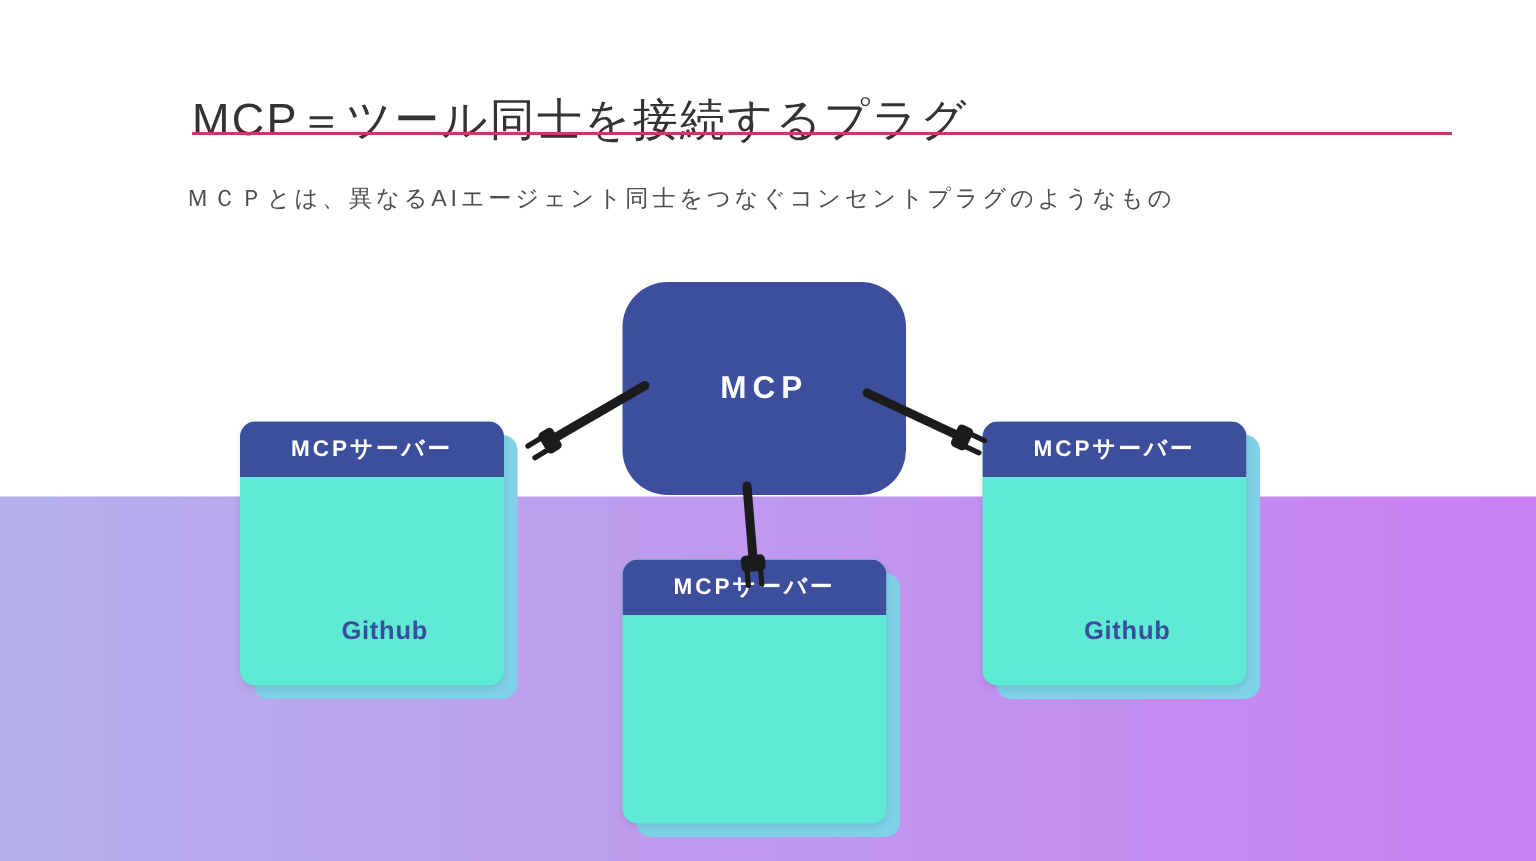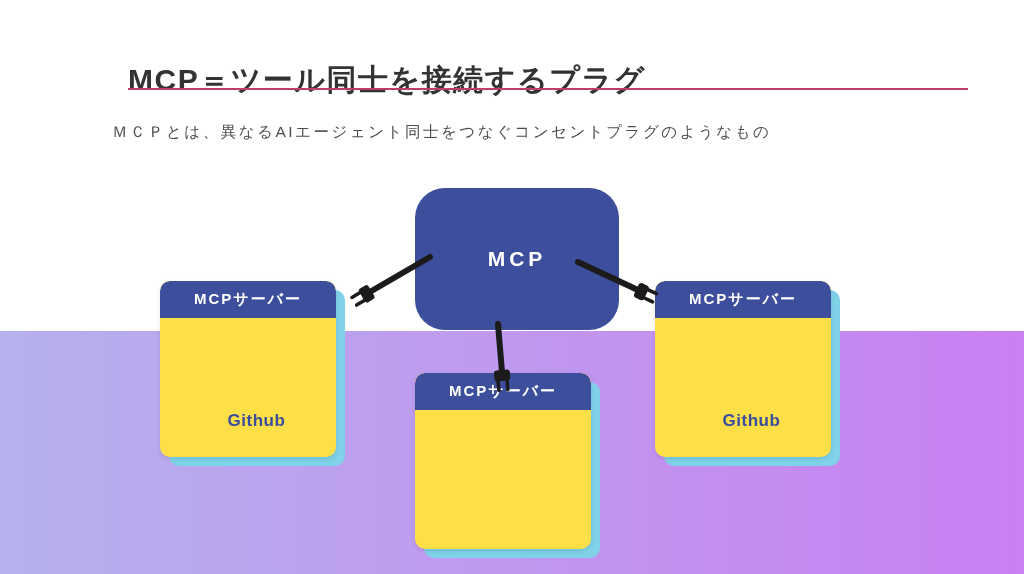--- a/index.html
+++ b/index.html
@@ -17,7 +17,7 @@
 
   .title{
     position:absolute;left:128px;top:40px;z-index:3;
-    font-size:30px;font-weight:700;color:#333333;letter-spacing:1.5px;white-space:nowrap;
+    font-size:30px;font-weight:400;color:#333333;letter-spacing:1.5px;white-space:nowrap;
   }
   .title-rule{
     position:absolute;left:128px;top:88px;width:840px;height:2px;z-index:3;

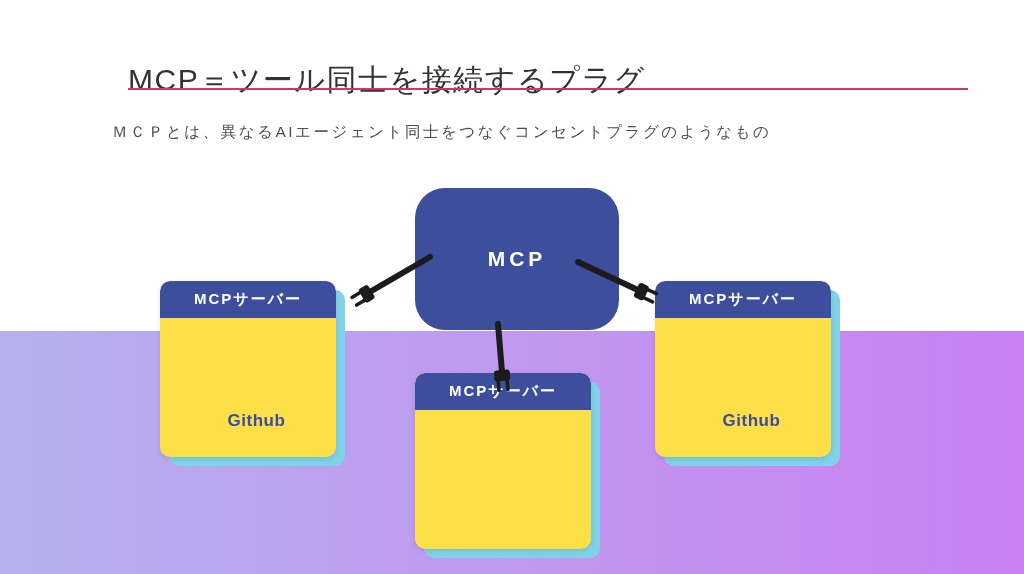--- a/index.html
+++ b/index.html
@@ -24,7 +24,7 @@
     background:var(--underline,#c23c68);
   }
   .subtitle{
-    position:absolute;left:112px;top:106px;z-index:3;
+    position:absolute;left:124px;top:106px;z-index:3;
     font-size:15.5px;color:#4d4d4d;letter-spacing:2.5px;white-space:nowrap;
   }
 

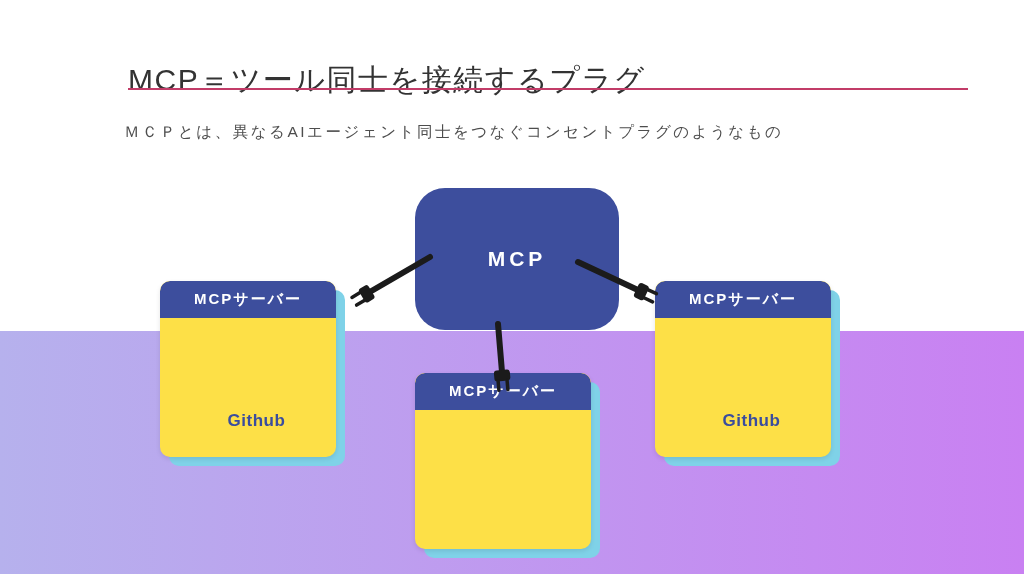--- a/index.html
+++ b/index.html
@@ -29,7 +29,7 @@
   }
 
   .client{
-    position:absolute;left:415px;top:188px;width:204px;height:142px;z-index:1;
+    position:absolute;left:415px;top:188px;width:189px;height:142px;z-index:1;
     border-radius:30px;background:var(--indigo,#3d4e9d);color:#ffffff;
     display:flex;flex-direction:row;align-items:center;justify-content:center;gap:9px;
     font-weight:700;font-size:21px;letter-spacing:4px;text-align:left;

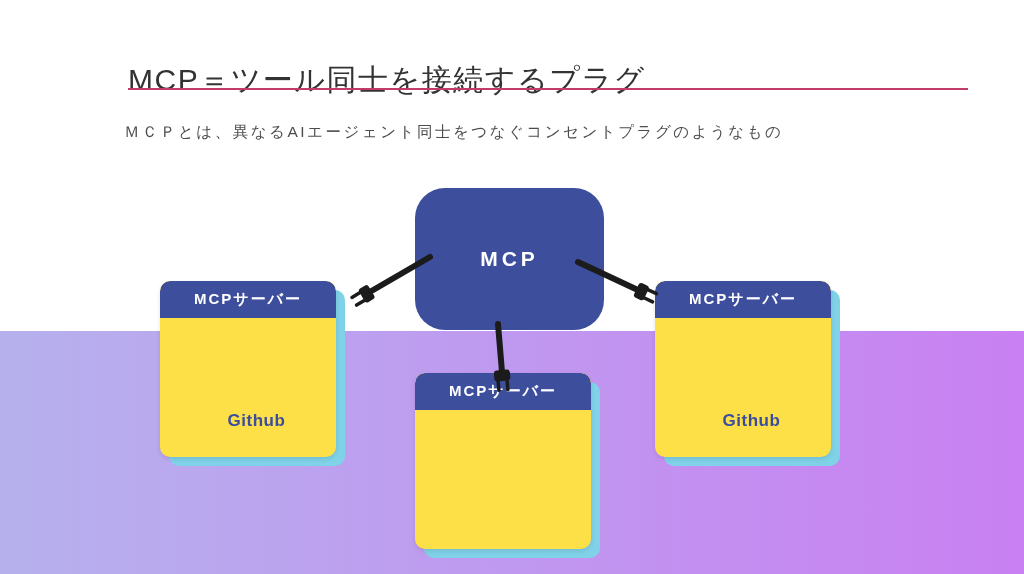--- a/index.html
+++ b/index.html
@@ -42,7 +42,7 @@
   }
   .card .card-body{
     position:absolute;left:0;top:0;width:176px;height:176px;border-radius:10px;
-    background:#fde047;overflow:hidden;box-shadow:0 2px 5px rgba(0,0,0,0.10);
+    background:#5eead4;overflow:hidden;box-shadow:0 2px 5px rgba(0,0,0,0.10);
   }
   .card .card-header{
     height:37px;background:var(--indigo,#3d4e9d);color:#ffffff;

